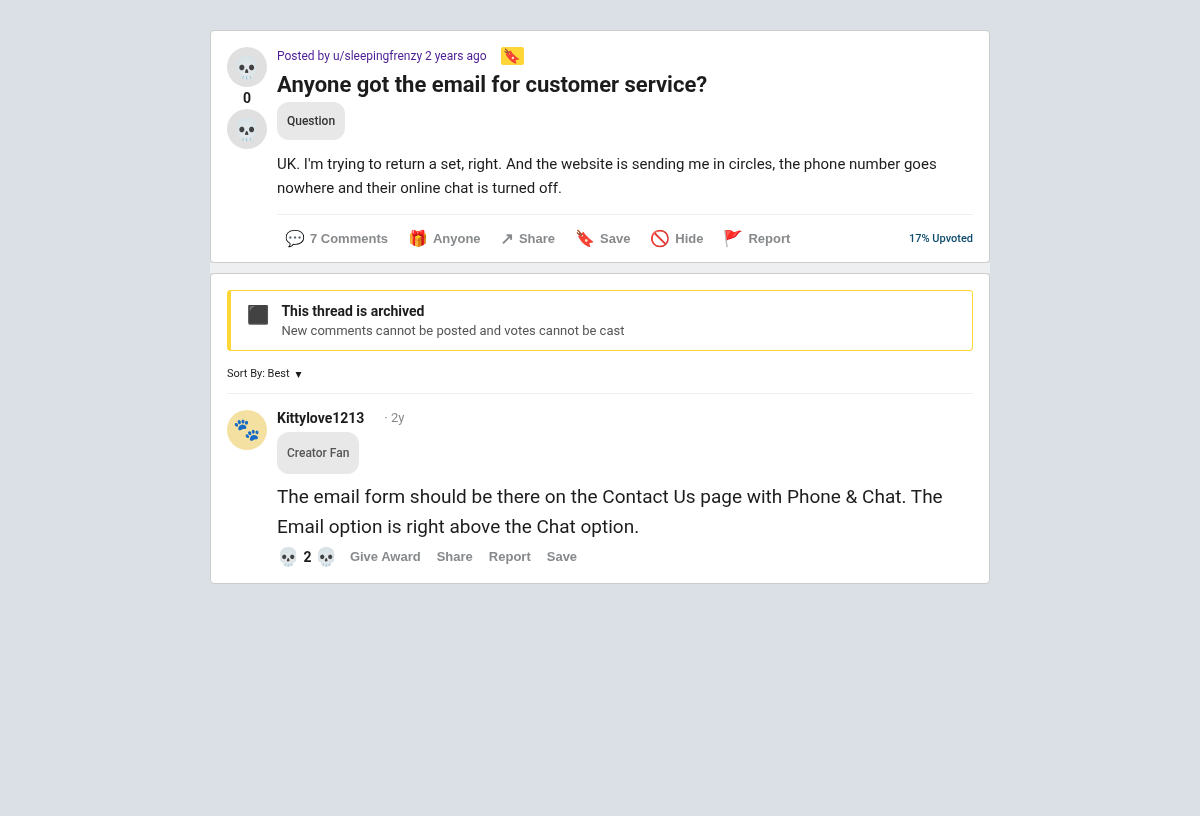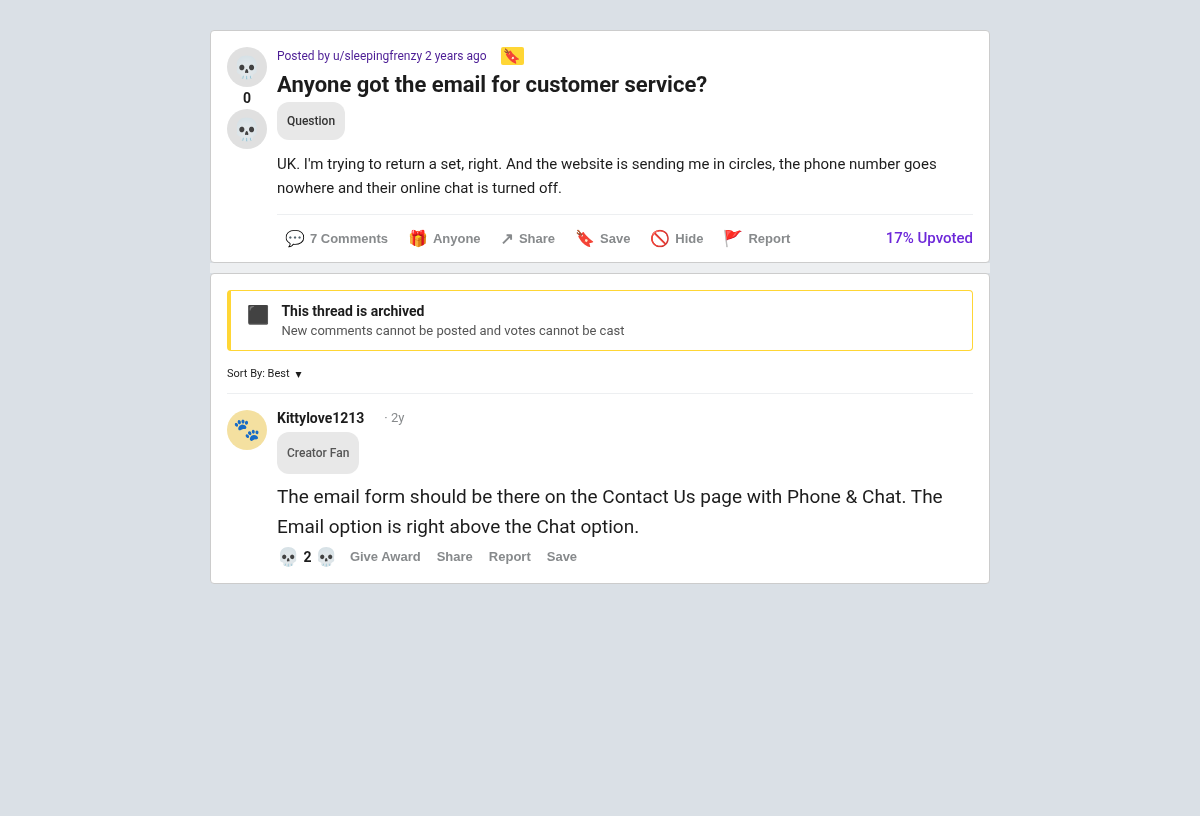--- a/index.html
+++ b/index.html
@@ -122,8 +122,8 @@
     }
     .upvote-pct {
       margin-left: auto;
-      font-size: 15px;
-      color: #6d28d9;
+      font-size: 11px;
+      color: #0c4a6e;
       font-weight: 500;
     }
 

